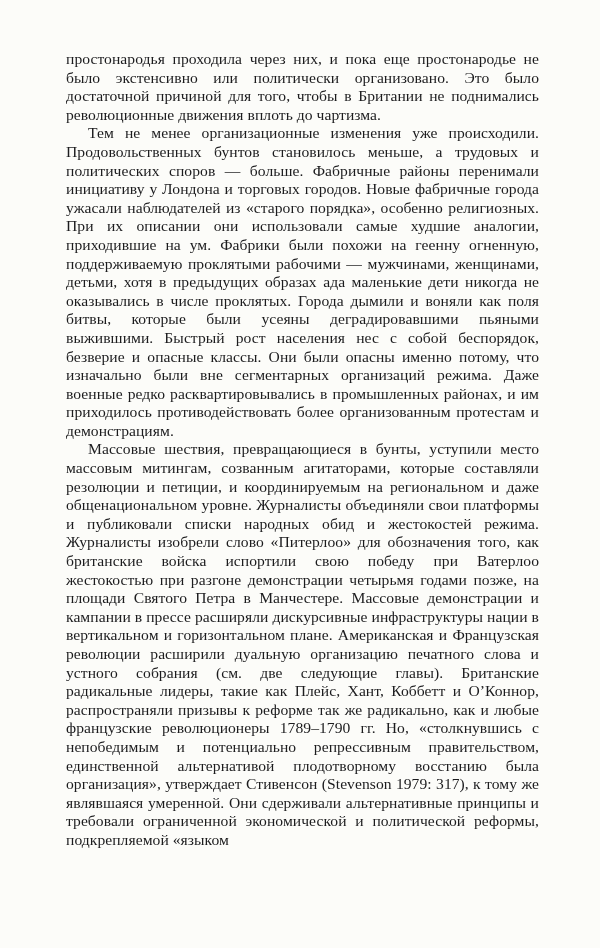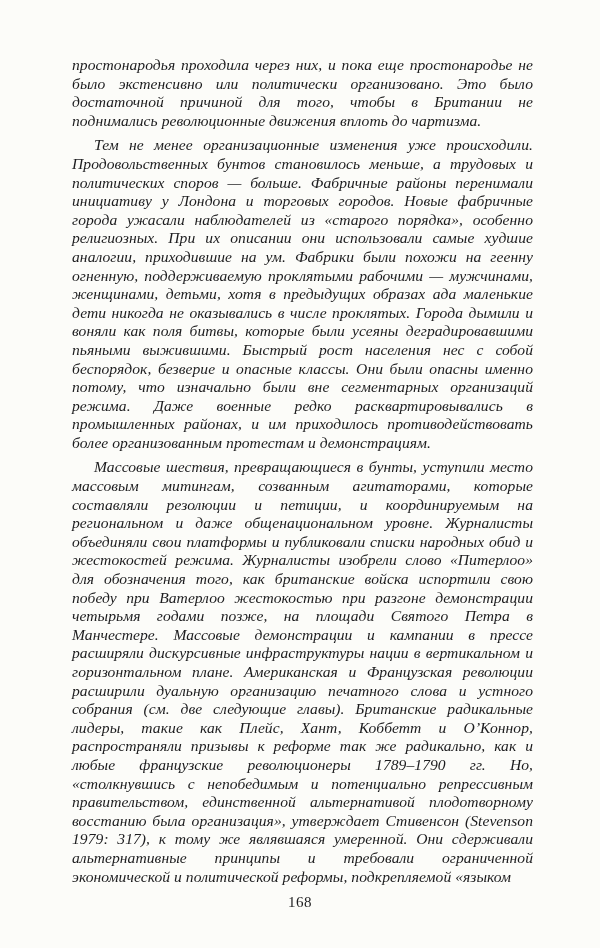--- a/index.html
+++ b/index.html
@@ -33,10 +33,9 @@
     -webkit-hyphens: auto;
   }
   .text-block p {
-    margin: 6px;
+    margin: 0;
     padding: 0;
     text-indent: 22px;
-    font-style: italic;
   }
   .text-block p.no-indent {
     text-indent: 0;

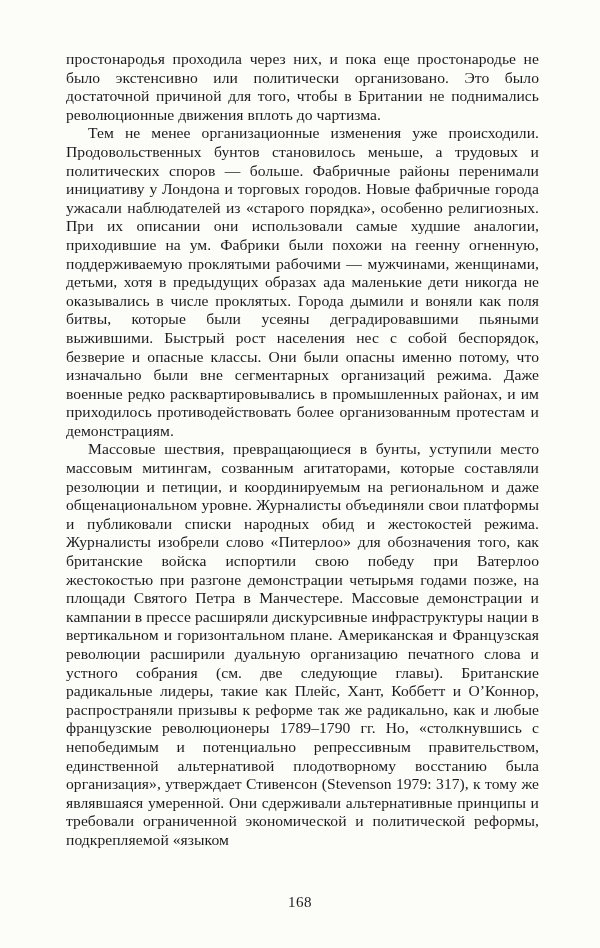--- a/index.html
+++ b/index.html
@@ -61,7 +61,6 @@
     <p>Массовые шествия, превращающиеся в бунты, уступили место массовым митингам, созванным агитаторами, которые составляли резолюции и петиции, и координируемым на региональном и даже общенациональном уровне. Журналисты объединяли свои платформы и публиковали списки народных обид и жестокостей режима. Журналисты изобрели слово «Питерлоо» для обозначения того, как британские войска испортили свою победу при Ватерлоо жестокостью при разгоне демонстрации четырьмя годами позже, на площади Святого Петра в Манчестере. Массовые демонстрации и кампании в прессе расширяли дискурсивные инфраструктуры нации в вертикальном и горизонтальном плане. Американская и Французская революции расширили дуальную организацию печатного слова и устного собрания (см. две следующие главы). Британские радикальные лидеры, такие как Плейс, Хант, Коббетт и О’Коннор, распространяли призывы к реформе так же радикально, как и любые французские революционеры 1789–1790 гг. Но, «столкнувшись с непобедимым и потенциально репрессивным правительством, единственной альтернативой плодотворному восстанию была организация», утверждает Стивенсон (Stevenson 1979: 317), к тому же являвшаяся умеренной. Они сдерживали альтернативные принципы и требовали ограниченной экономической и политической реформы, подкрепляемой «языком</p>
   </div>
 
-  <div class="page-number">168</div>
 
 </div>
 

